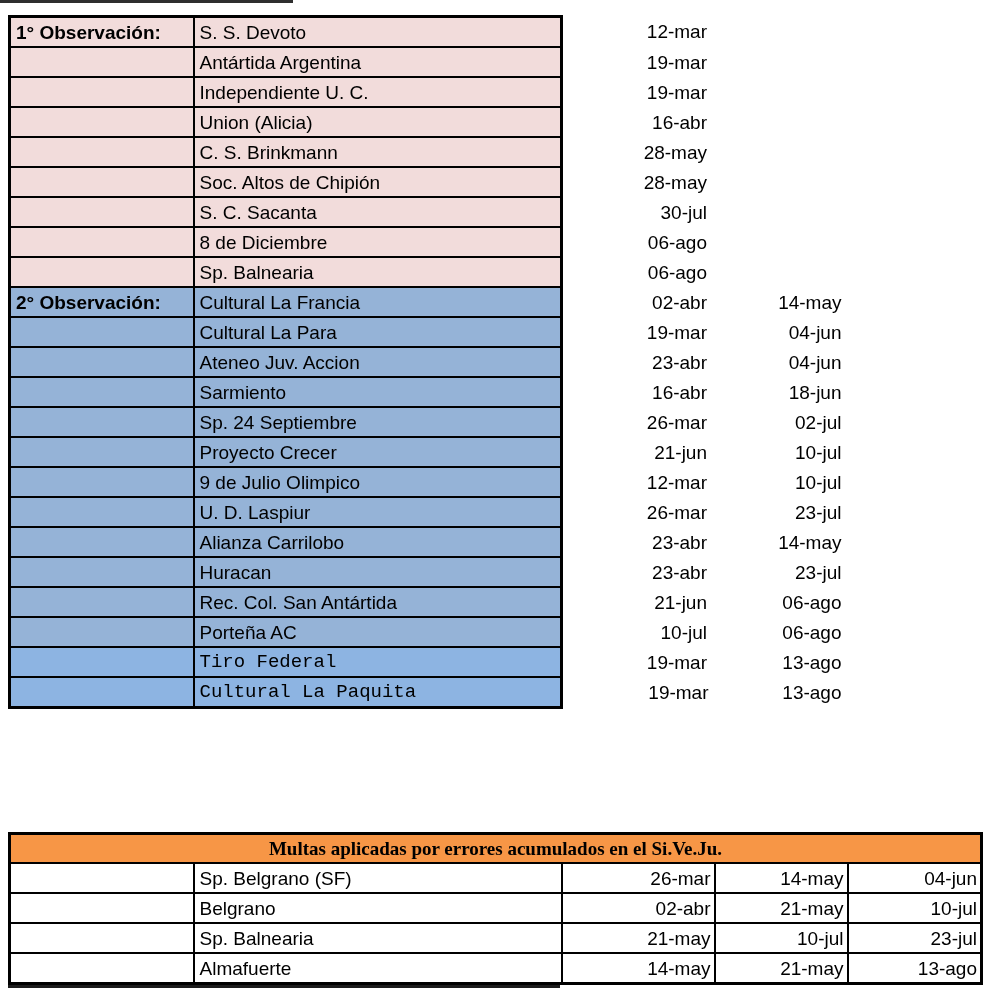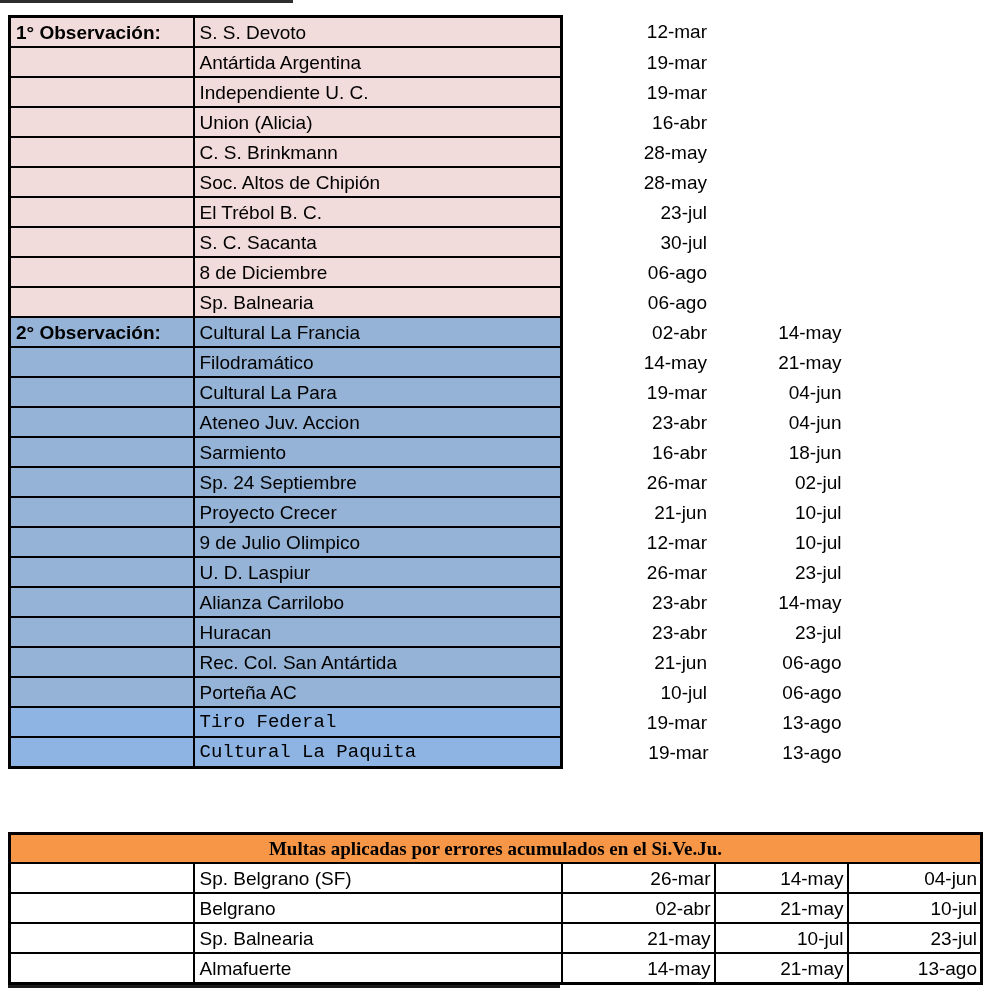--- a/index.html
+++ b/index.html
@@ -98,12 +98,6 @@
         </tr>
         <tr>
           <td class="c1 label-cell sec1"></td>
-          <td class="c2 club-cell sec1">El Trébol B. C.</td>
-          <td class="dcol">23-jul</td>
-          <td class="dcol"></td>
-        </tr>
-        <tr>
-          <td class="c1 label-cell sec1"></td>
           <td class="c2 club-cell sec1">S. C. Sacanta</td>
           <td class="dcol">30-jul</td>
           <td class="dcol"></td>

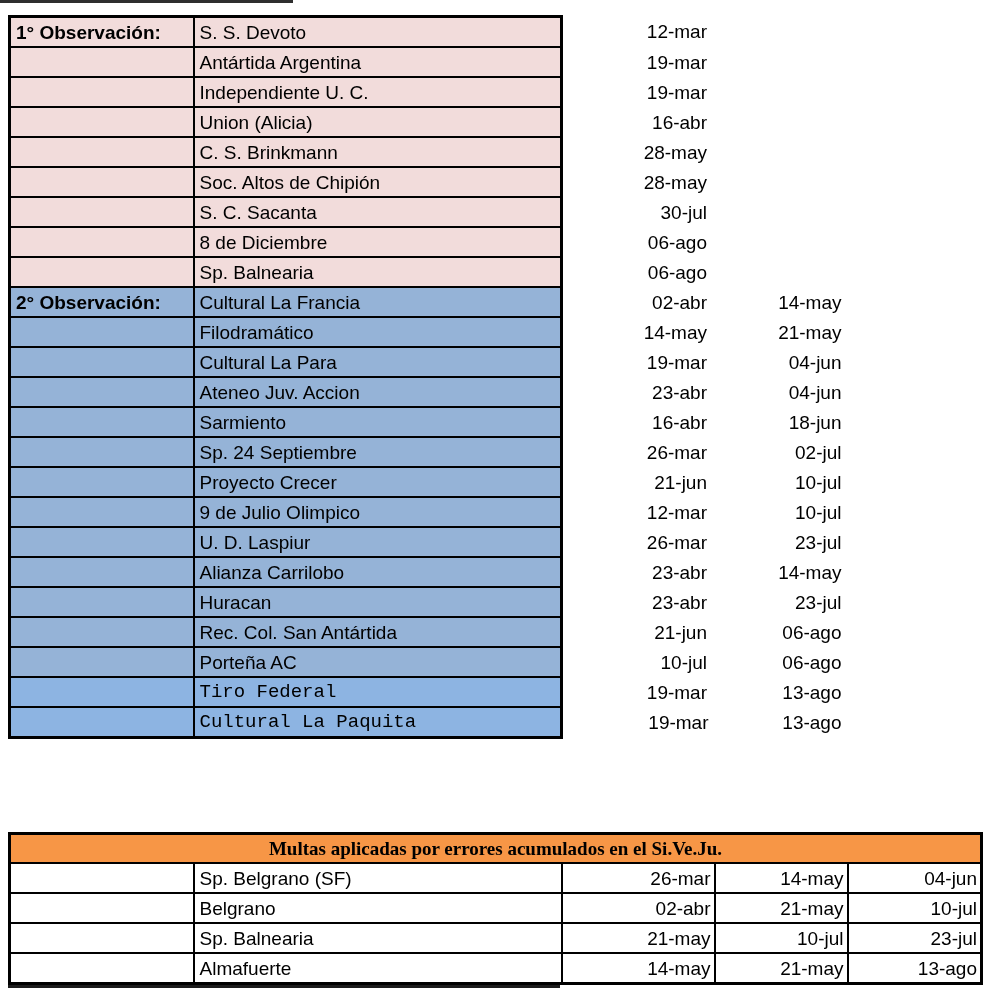--- a/index.html
+++ b/index.html
@@ -122,12 +122,6 @@
         </tr>
         <tr>
           <td class="c1 label-cell sec2"></td>
-          <td class="c2 club-cell sec2">Filodramático</td>
-          <td class="dcol">14-may</td>
-          <td class="dcol">21-may</td>
-        </tr>
-        <tr>
-          <td class="c1 label-cell sec2"></td>
           <td class="c2 club-cell sec2">Cultural La Para</td>
           <td class="dcol">19-mar</td>
           <td class="dcol">04-jun</td>

